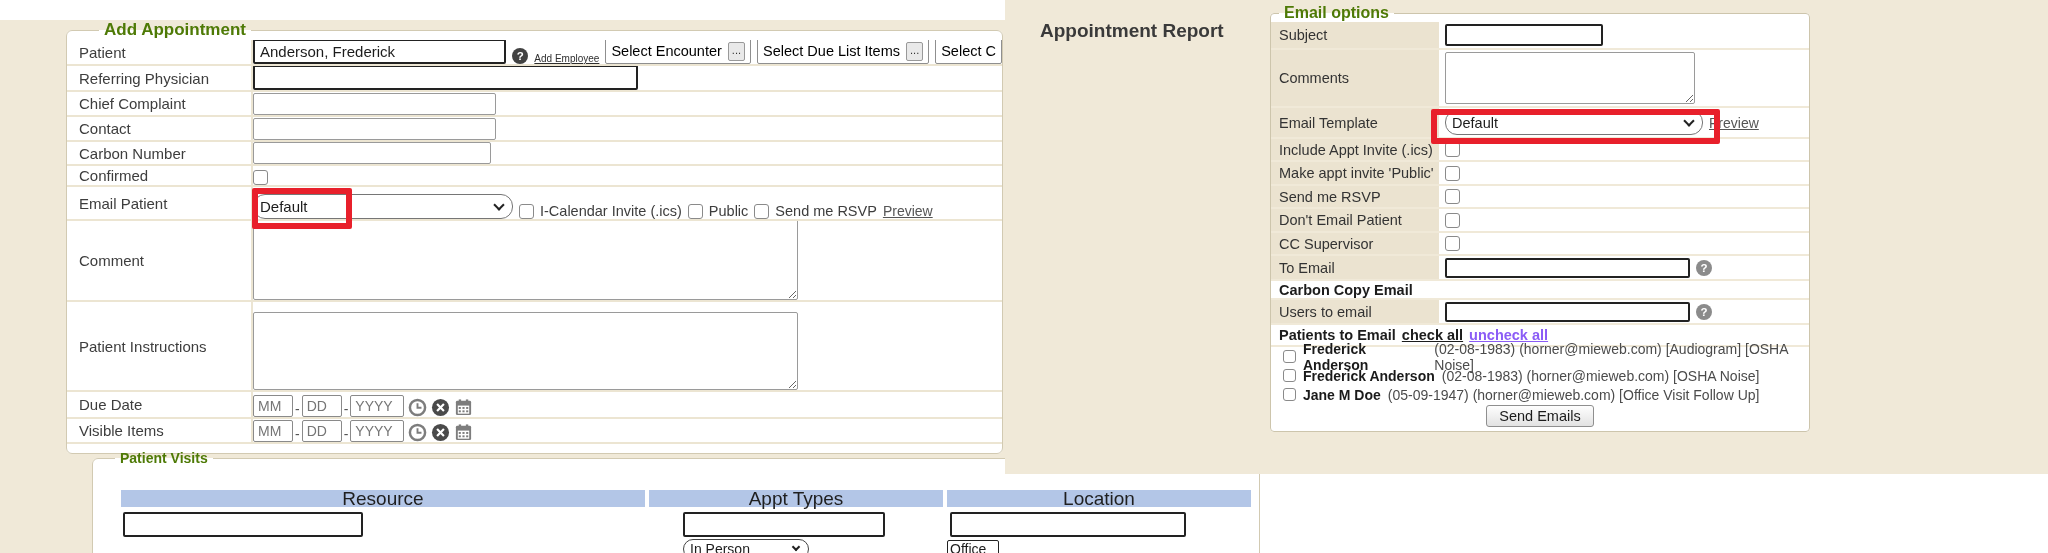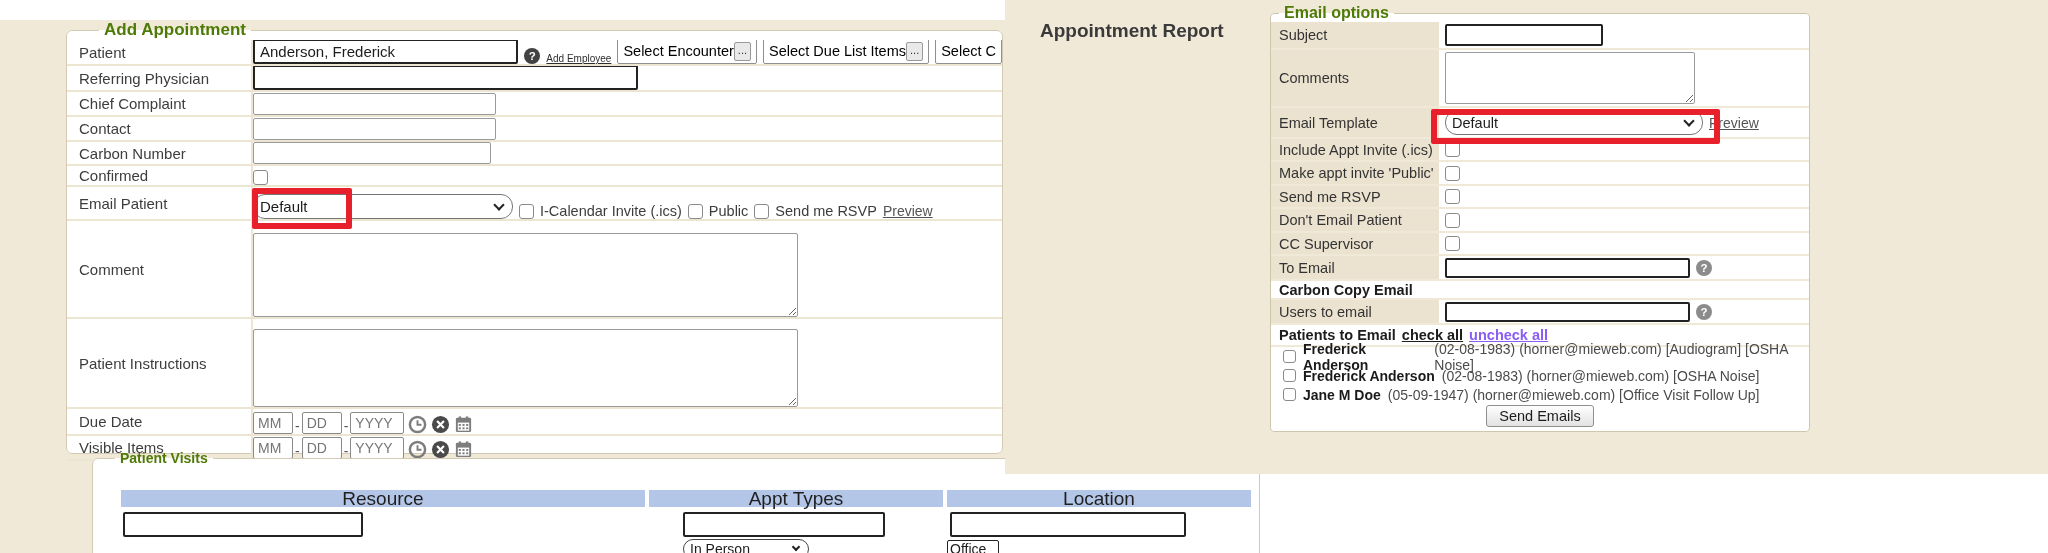--- a/index.html
+++ b/index.html
@@ -33,7 +33,7 @@
   .qicon.gray { background:#8b8b8b; }
   .lnk { color:#2f2f2f; text-decoration:underline; font-size:10px; cursor:pointer; }
   .plnk { color:#555; text-decoration:underline; font-size:14px; cursor:pointer; }
-  .obtn { display:inline-flex; align-items:center; border:1px solid #8f8f8f; background:#fff; height:26px; padding:0 5px; font-size:14.5px; gap:0; border-radius:2px; flex:none; }
+  .obtn { display:inline-flex; align-items:center; border:1px solid #8f8f8f; background:#fff; height:26px; padding:0 5px; font-size:14.5px; gap:6px; border-radius:2px; flex:none; }
   .dots { border:1px solid #999; background:#e9e9e9; font-size:11px; line-height:1; padding:2px 3px 4px; border-radius:2px; color:#333; }
   textarea { border:1px solid #9a9a9a; border-radius:2px; font:15px "Liberation Sans",sans-serif; resize:both; background:#fff; }
   .din { width:40px; height:22px; border:1px solid #8a8a8a; border-radius:2px; font-size:14px; padding:0 4px; color:#333; }

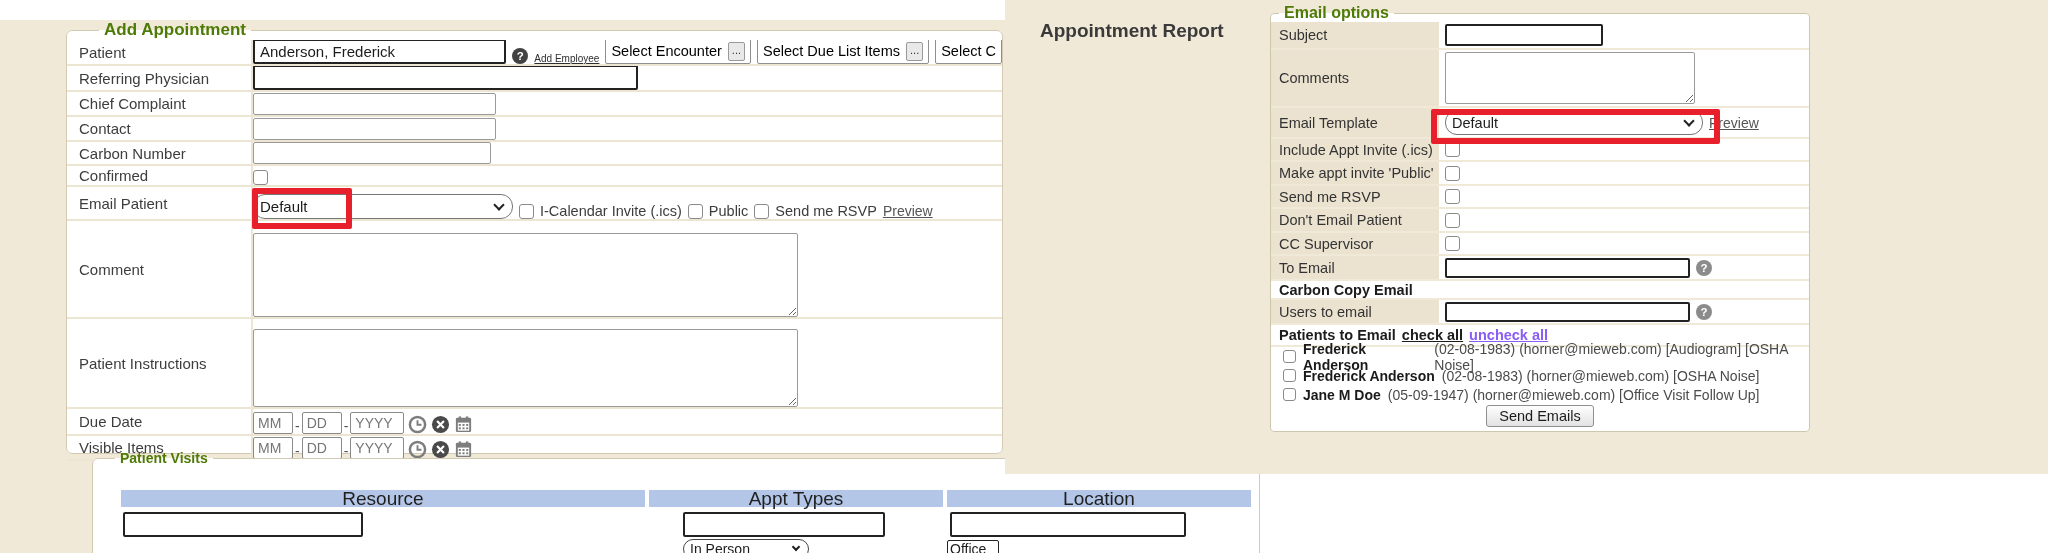--- a/index.html
+++ b/index.html
@@ -147,7 +147,7 @@
       </div>
     </div>
 
-    <div class="row" style="height:98px">
+    <div class="row" style="height:81px">
       <div class="lbl">Comment</div>
       <div class="val">
           <textarea style="width: 545px; height: 84px;"></textarea>

